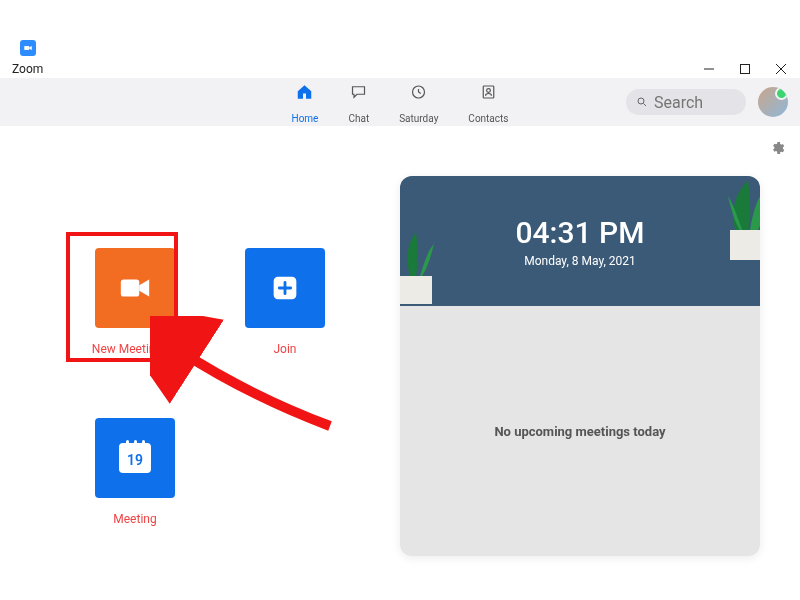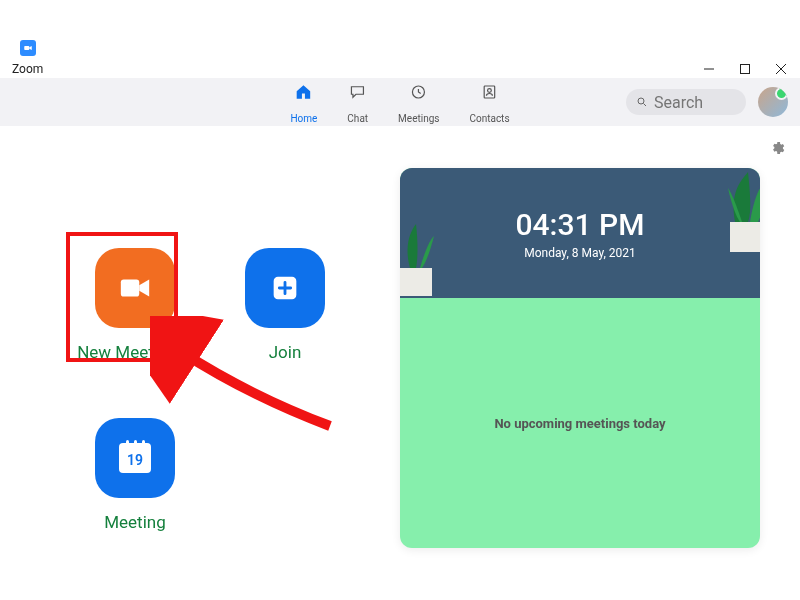--- a/index.html
+++ b/index.html
@@ -123,7 +123,7 @@
             <path d="M12 8 v4 l3 2"></path>
           </svg>
         </span>
-      <span>Meetings</span>
+      <span>Saturday</span>
     </div>
     <div class="nav-tab">
       <span class="icon">

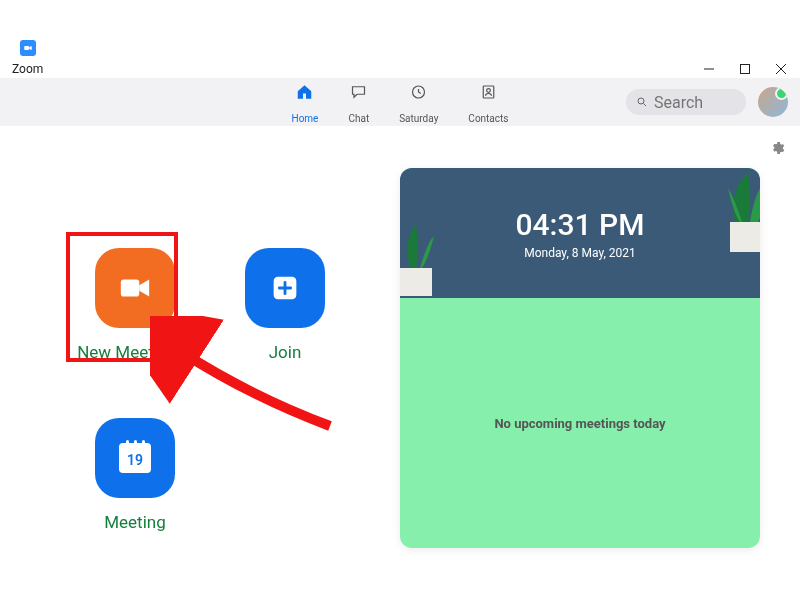--- a/index.html
+++ b/index.html
@@ -49,7 +49,7 @@
   .arrow { position:absolute; pointer-events:none; }
 
   
-  .panel { position: absolute; right: 40px; top: 42px; width: 360px; height: 380px; border-radius: 12px; background: #86efac; box-shadow: 0 2px 10px rgba(0,0,0,0.08); overflow: hidden; }
+  .panel { position: absolute; right: 40px; top: 50px; width: 360px; height: 380px; border-radius: 12px; background: #e5e5e5; box-shadow: 0 2px 10px rgba(0,0,0,0.08); overflow: hidden; }
   .panel-banner { height: 130px; background: #3b5a77; position: relative; color: #fff; display: flex; flex-direction: column; align-items: center; justify-content: center; }
   .banner-time { font-size: 30px; font-weight: 500; }
   .banner-date { font-size: 12px; margin-top: 4px; }

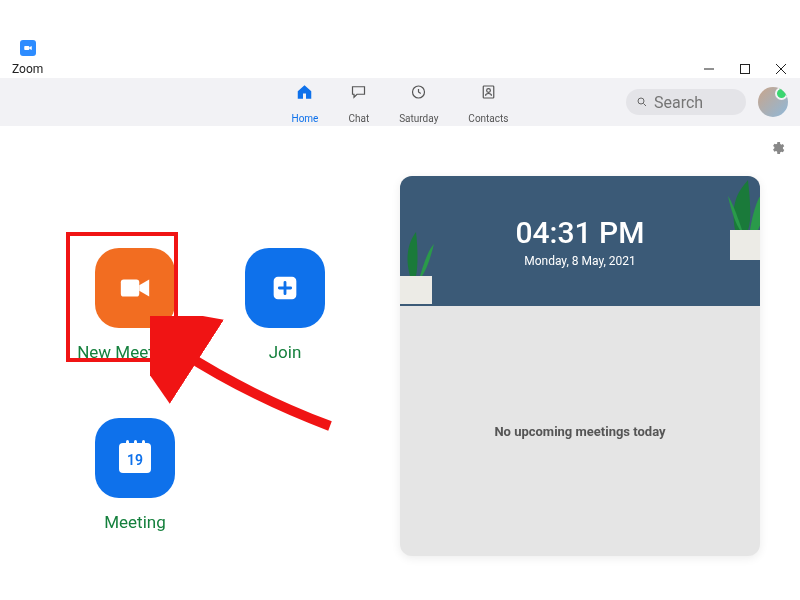--- a/index.html
+++ b/index.html
@@ -40,7 +40,7 @@
   .tile-btn.orange { background: #f26d21; }
   .tile-btn.blue { background: #0e71eb; }
   .tile-btn svg { width: 34px; height: 34px; }
-  .tile-label { margin-top: 14px; font-size: 17px; color: #15803d; display: flex; align-items: center; gap: 8px; }
+  .tile-label { margin-top: 14px; font-size: 12px; color: #ef4444; display: flex; align-items: center; gap: 8px; }
   .tile-label .caret svg { width:8px; height:8px; stroke:#666; }
   .highlight-box { position: absolute; border: 4px solid #f01414; pointer-events: none; }
   .highlight-1 { left: 66px; top: 106px; width: 112px; height: 130px; }

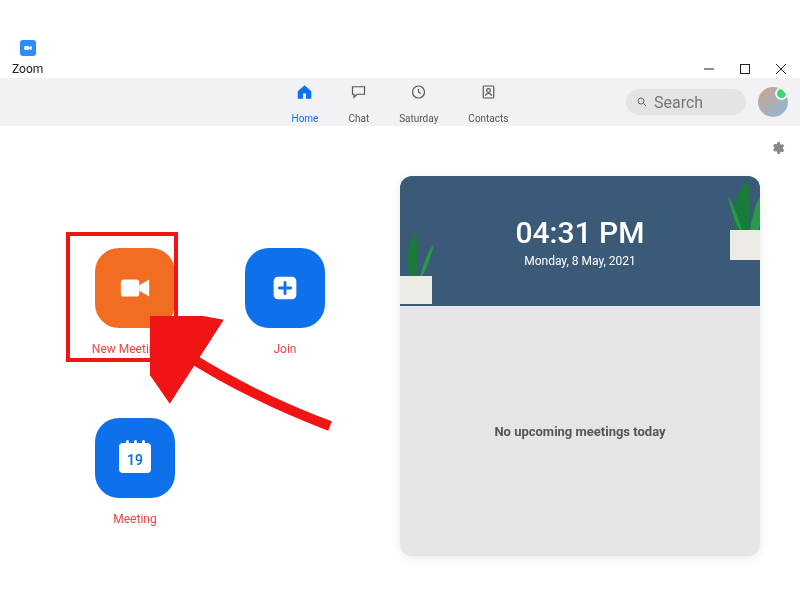--- a/index.html
+++ b/index.html
@@ -36,7 +36,7 @@
 
   .tiles { position: absolute; left: 60px; top: 122px; display: grid; grid-template-columns: 150px 150px; grid-template-rows: 170px 170px; }
   .tile { display: flex; flex-direction: column; align-items: center; }
-  .tile-btn { width: 80px; height: 80px; border-radius: 24px; display: flex; align-items: center; justify-content: center; cursor: pointer; }
+  .tile-btn { width: 80px; height: 80px; border-radius: 4px; display: flex; align-items: center; justify-content: center; cursor: pointer; }
   .tile-btn.orange { background: #f26d21; }
   .tile-btn.blue { background: #0e71eb; }
   .tile-btn svg { width: 34px; height: 34px; }

